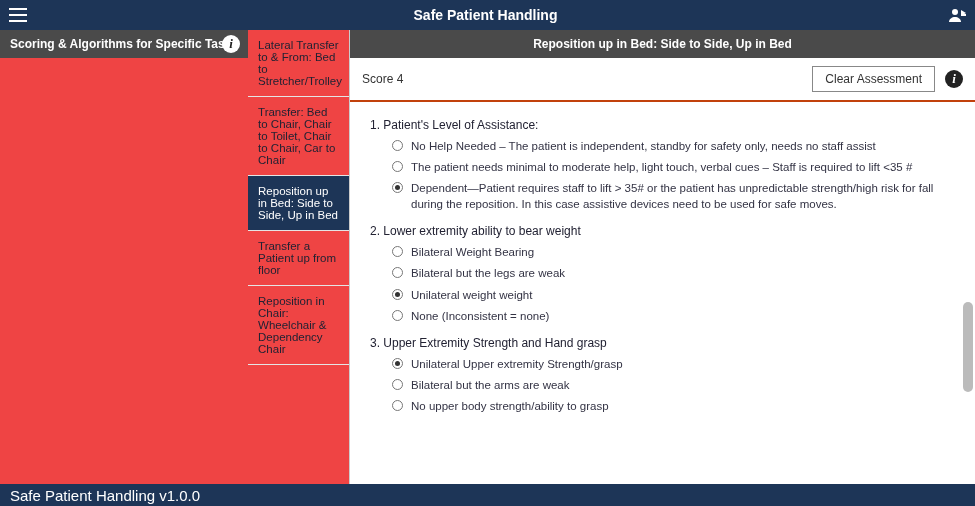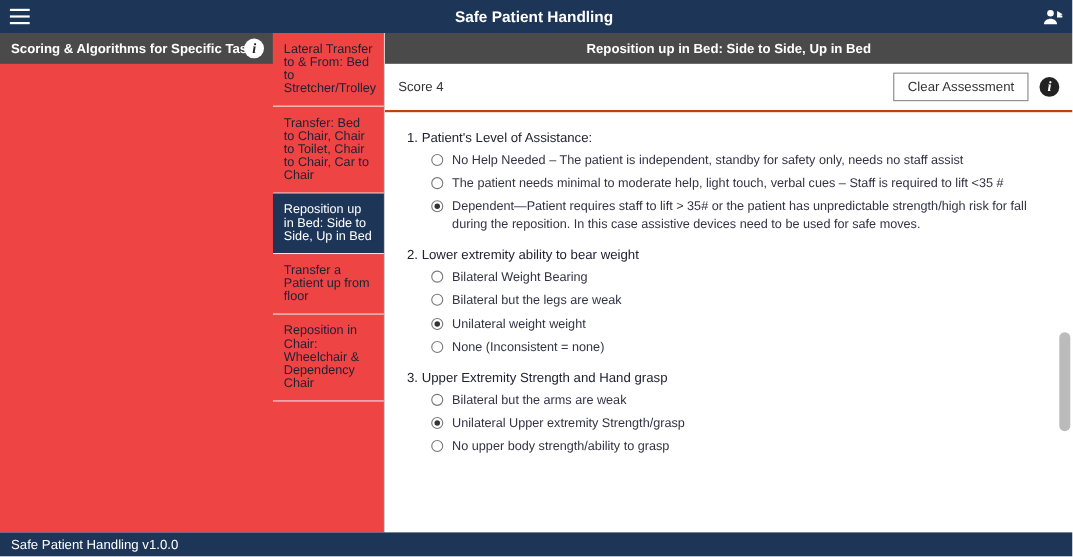--- a/index.html
+++ b/index.html
@@ -138,12 +138,12 @@
           <div class="q-title">3.  Upper Extremity Strength and Hand grasp</div>
           <div class="opt-list">
             <div class="opt">
+              <div class="radio checked"></div>
+              <div class="opt-text">Unilateral Upper extremity Strength/grasp</div>
+            </div>
+            <div class="opt">
               <div class="radio"></div>
               <div class="opt-text">Bilateral but the arms are weak</div>
-            </div>
-            <div class="opt">
-              <div class="radio checked"></div>
-              <div class="opt-text">Unilateral Upper extremity Strength/grasp</div>
             </div>
             <div class="opt">
               <div class="radio"></div>

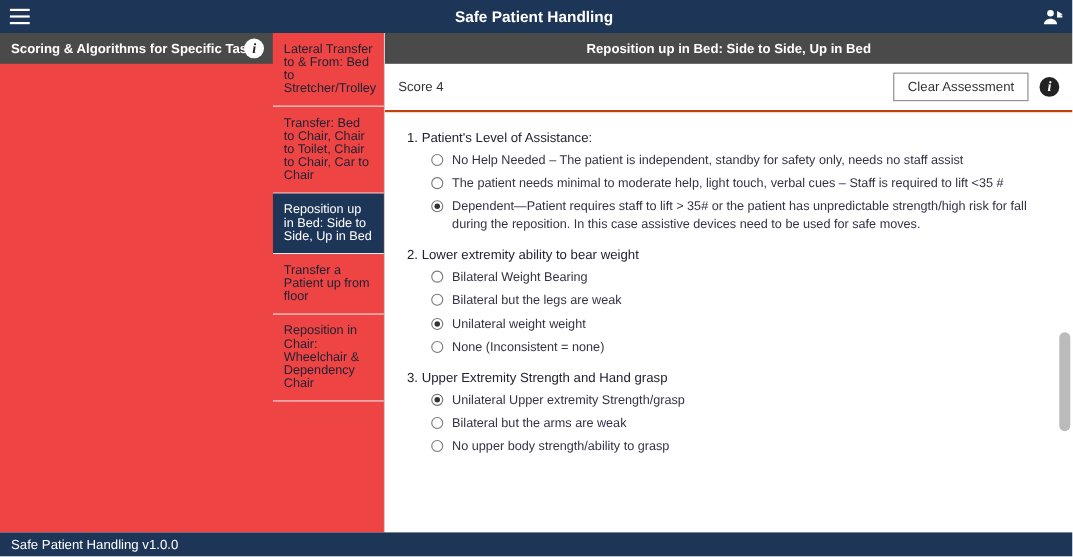--- a/index.html
+++ b/index.html
@@ -45,7 +45,7 @@
 .scroll-track { position: absolute; right: 2px; top: 0; bottom: 0; width: 10px; }
 .scroll-thumb { position: absolute; top: 200px; left: 0; width: 10px; height: 90px; background: #bbb; border-radius: 5px; }
 
-.footer { background: #1d3557; color: #fff; height: 22px; display: flex; align-items: center; padding: 3px 10px; font-size: 12px; }
+.footer { background: #1d3557; color: #fff; height: 22px; display: flex; align-items: center; padding: 3px 10px; font-size: 15px; }
 </style>
 </head>
 <body>

